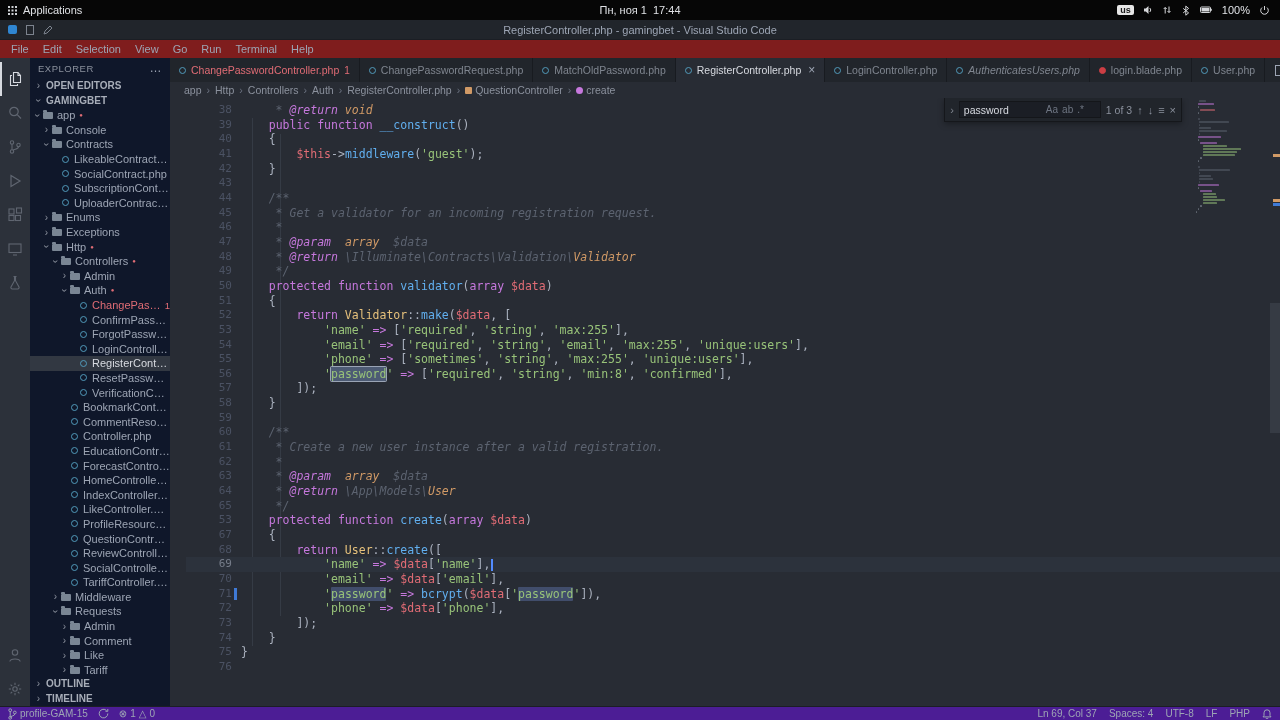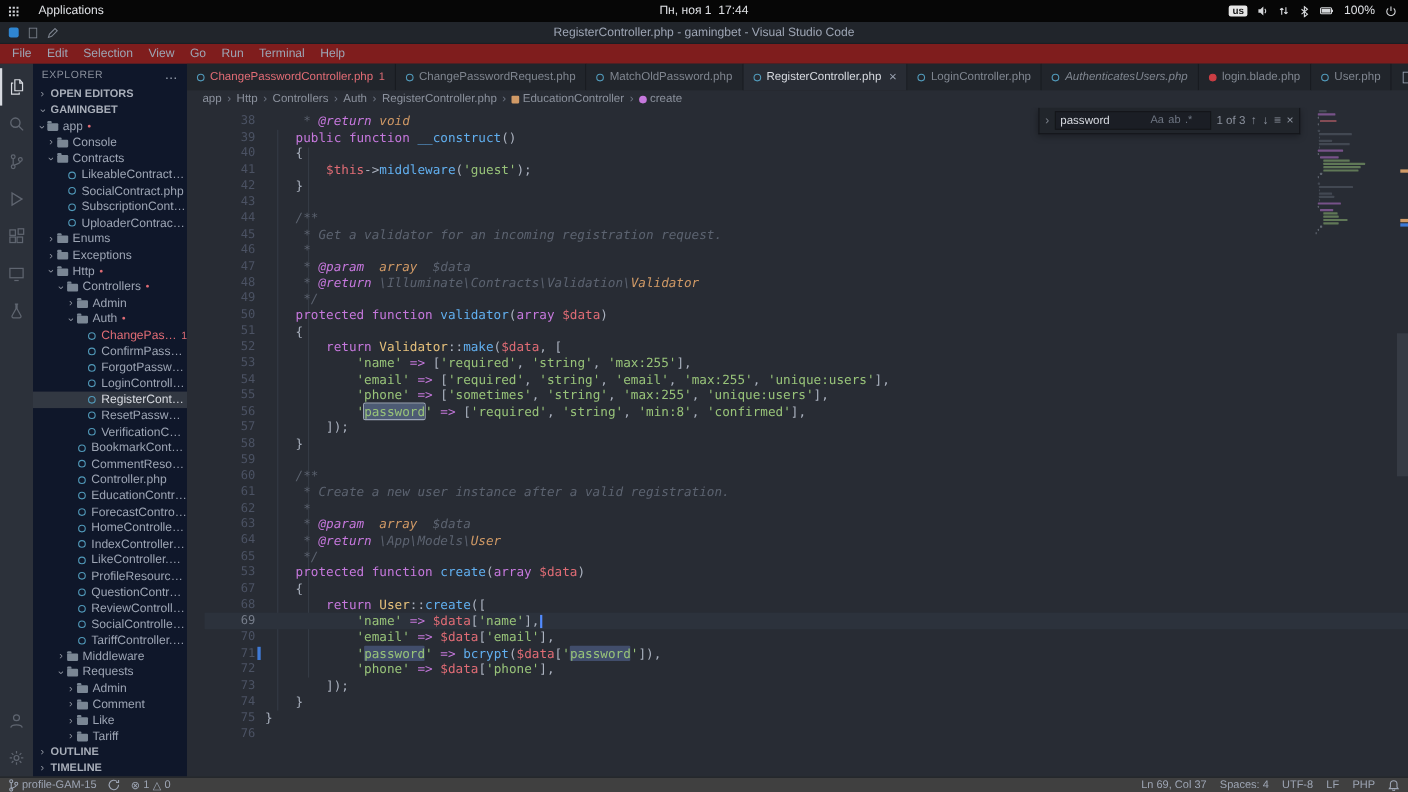--- a/index.html
+++ b/index.html
@@ -8,7 +8,7 @@
 svg{display:block}
 
 .sysbar{height:20px;background:#060606;color:#dfe1e5;font-size:11px;display:flex;align-items:center;position:relative;flex:0 0 auto}
-.sys-left{display:flex;align-items:center;gap:18px;padding-left:8px}
+.sys-left{display:flex;align-items:center;gap:6px;padding-left:8px}
 .sys-clock{position:absolute;left:50%;transform:translateX(-50%);white-space:pre}
 .sys-right{margin-left:auto;display:flex;align-items:center;gap:9px;padding-right:10px}
 .kbd-chip{background:#e6e6e6;color:#1a1a1a;font-size:9px;padding:0 3px;border-radius:2px;font-weight:bold}

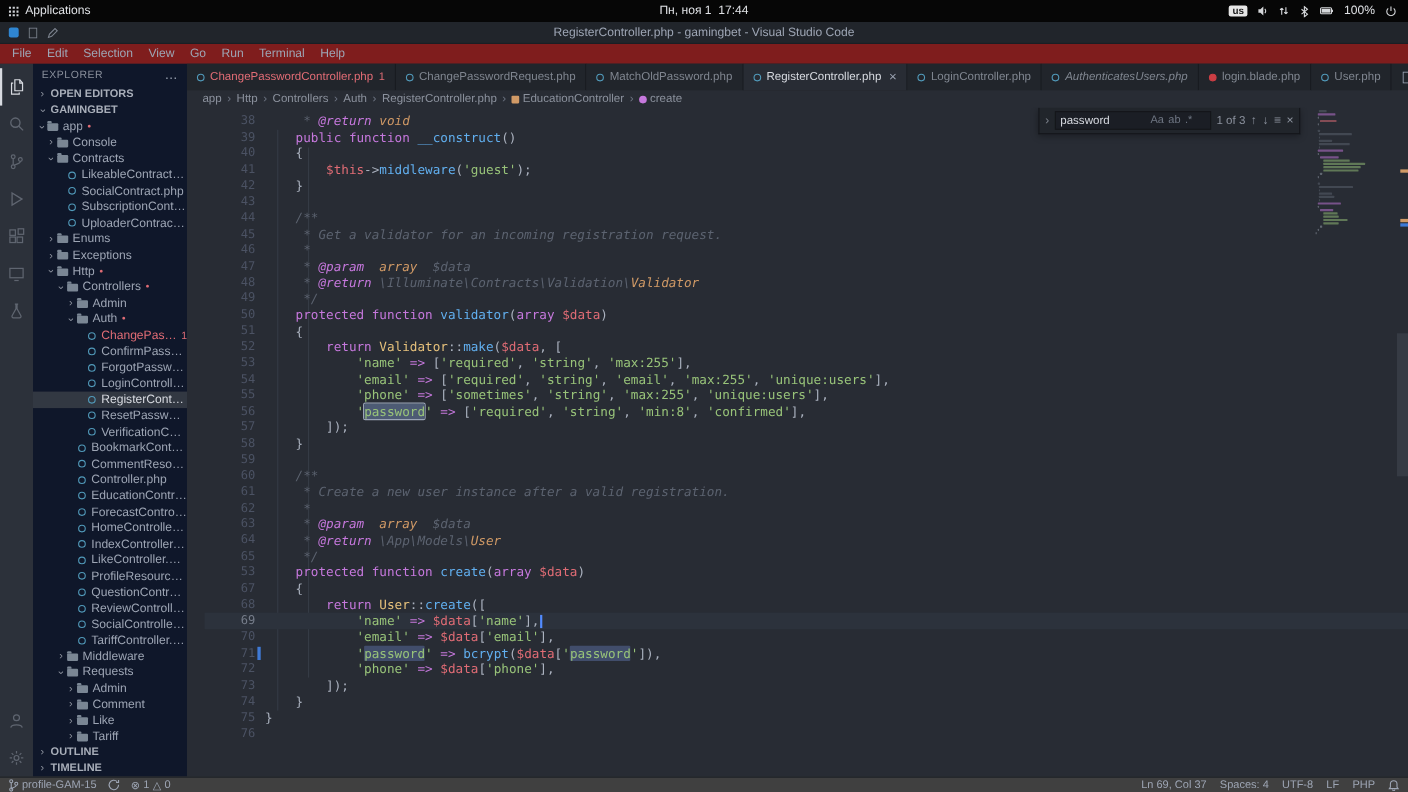--- a/index.html
+++ b/index.html
@@ -517,7 +517,7 @@
           <span class="bc-sep">›</span>
           <span class="bc-item">
             <span class="bc-ic class"></span>
-            <span>EducationController</span>
+            <span>QuestionController</span>
           </span>
           <span class="bc-sep">›</span>
           <span class="bc-item">

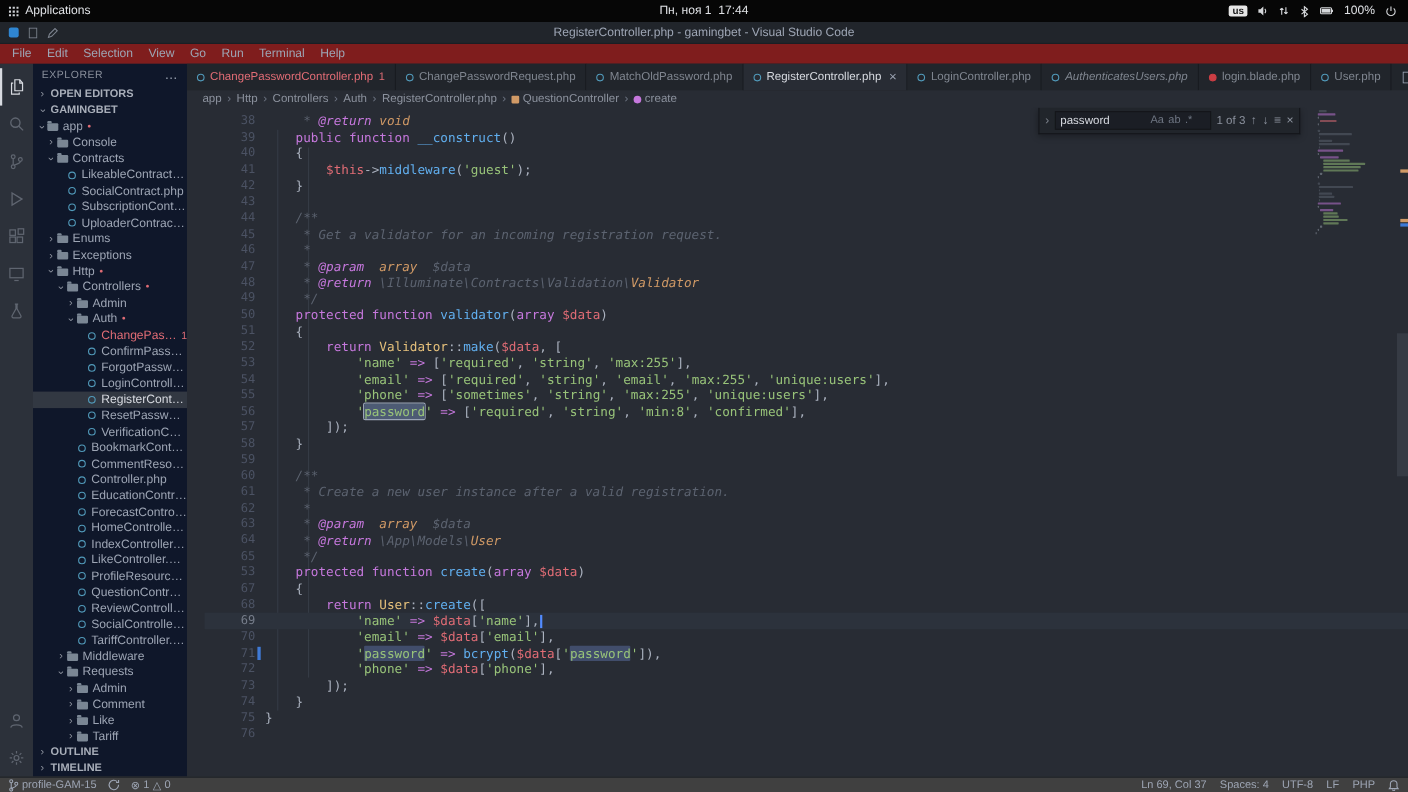--- a/index.html
+++ b/index.html
@@ -94,7 +94,7 @@
 .rmark.blue{background:#3f7ad6}
 .scroll-thumb{position:absolute;right:0;width:10px;background:rgba(160,170,190,.12)}
 
-.statusbar{height:14px;background:#404040;border-top:1px solid #1b1e24;display:flex;align-items:center;font-size:10px;color:#9da5b4;padding:0 8px;flex:0 0 auto}
+.statusbar{height:14px;background:#4c1d95;border-top:1px solid #1b1e24;display:flex;align-items:center;font-size:10px;color:#9da5b4;padding:0 8px;flex:0 0 auto}
 .sb-left{display:flex;gap:10px;align-items:center}
 .sb-right{margin-left:auto;display:flex;gap:12px;align-items:center}
 .sb-item{display:flex;align-items:center;gap:3px;white-space:nowrap}

